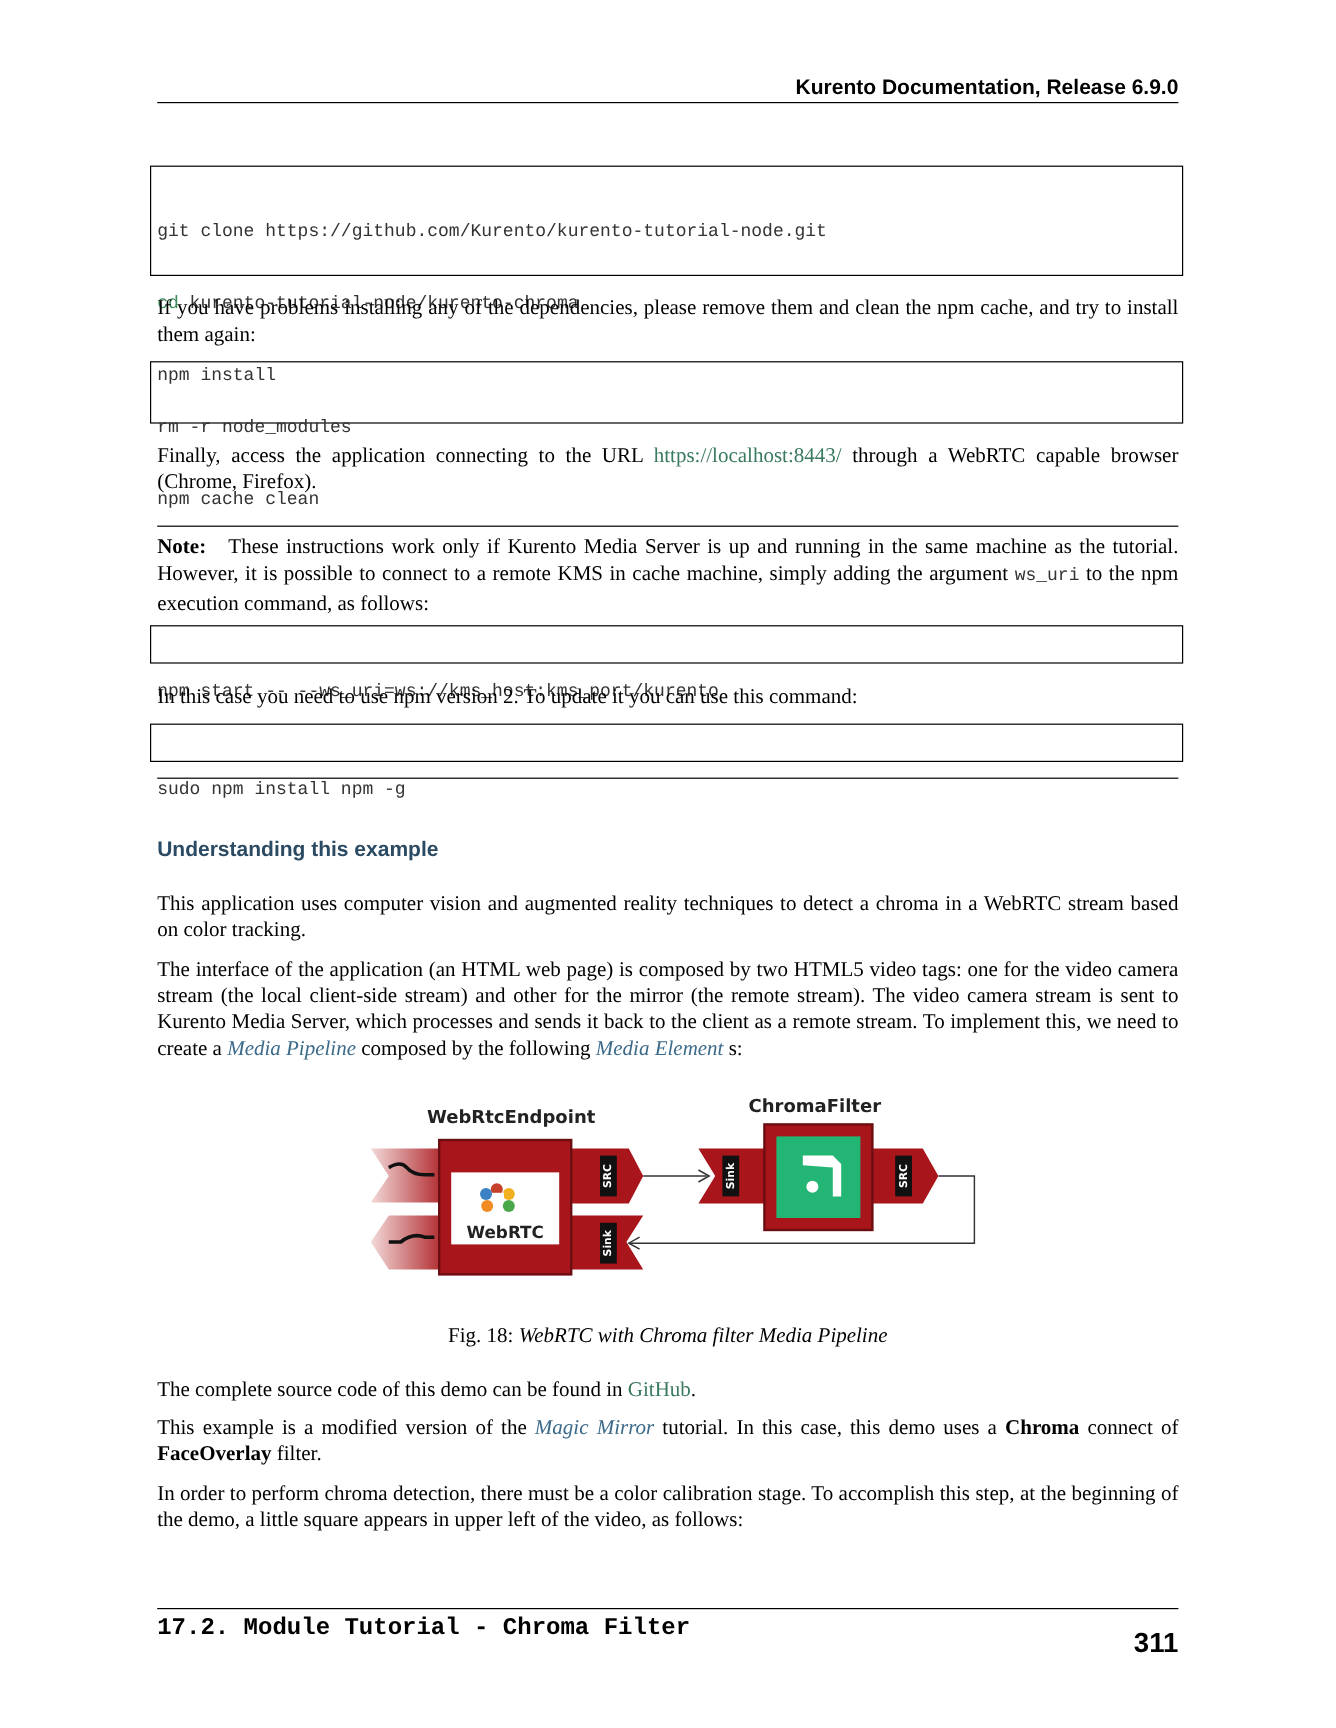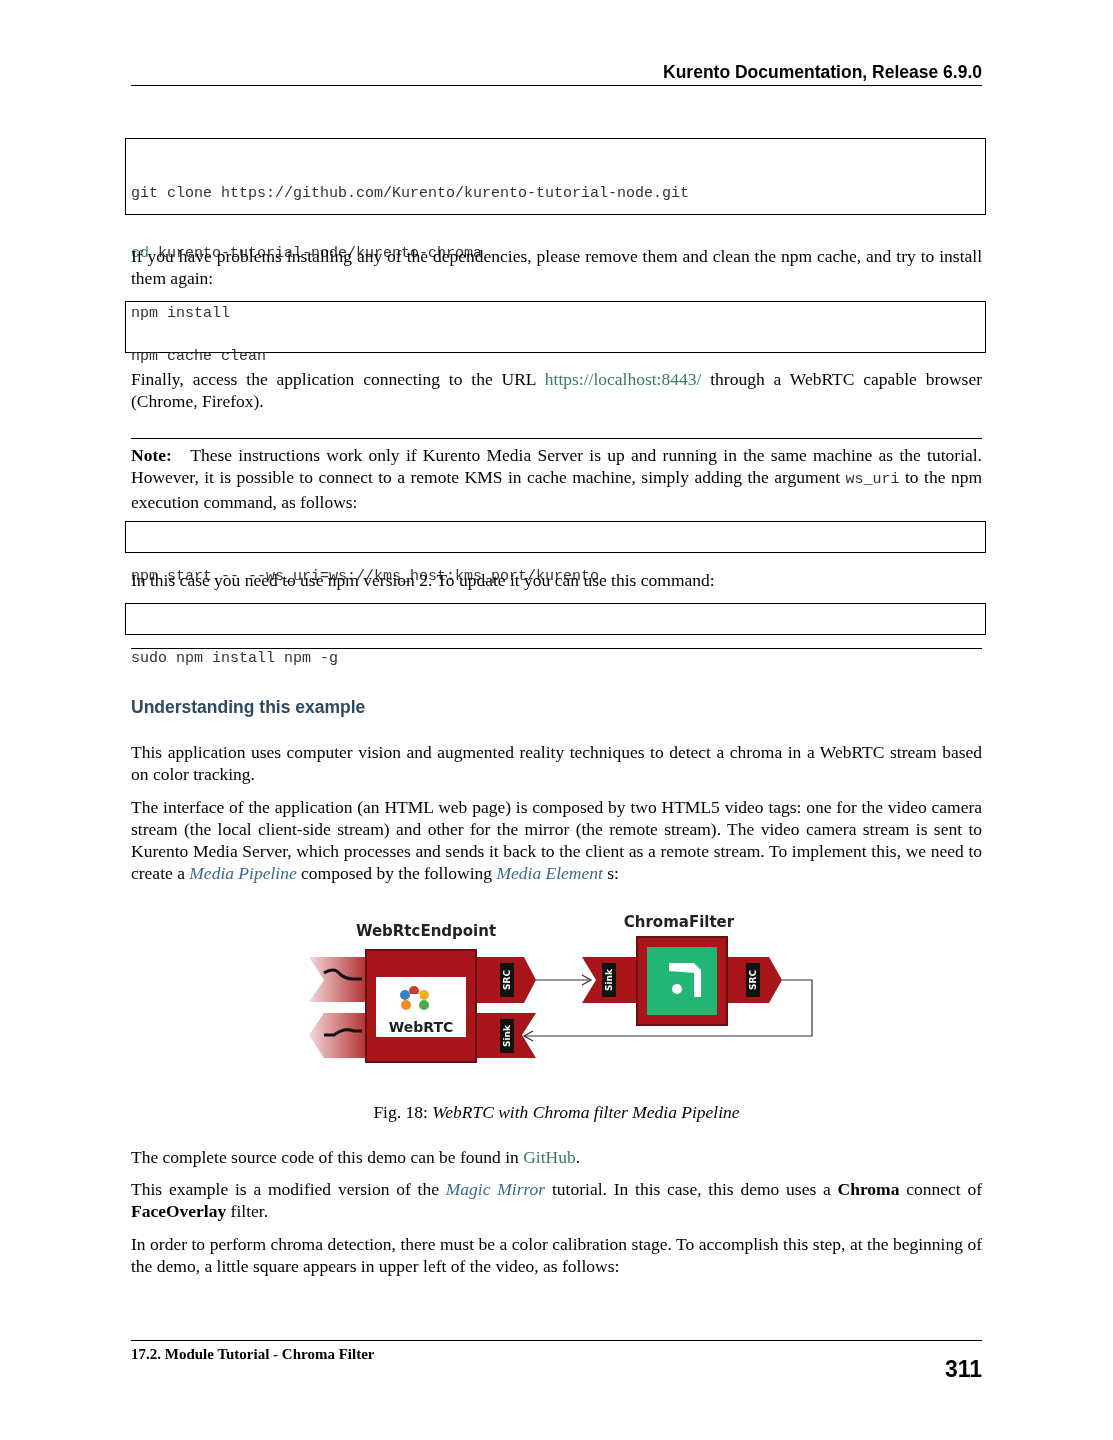--- a/index.html
+++ b/index.html
@@ -35,7 +35,7 @@
   <div class="header">Kurento Documentation, Release 6.9.0</div>
   <div class="rule" style="top:85px"></div>
 
-  <div class="codebox" style="top:138px;height:77px">
+  <div class="codebox" style="top:138px;height:92px">
     <span class="line"><span>git clone https://github.com/Kurento/kurento-tutorial-node.git</span></span>
     <span class="line"><span class="kw">cd</span><span> kurento-tutorial-node/kurento-chroma</span></span>
     <span class="line"><span>npm install</span></span>

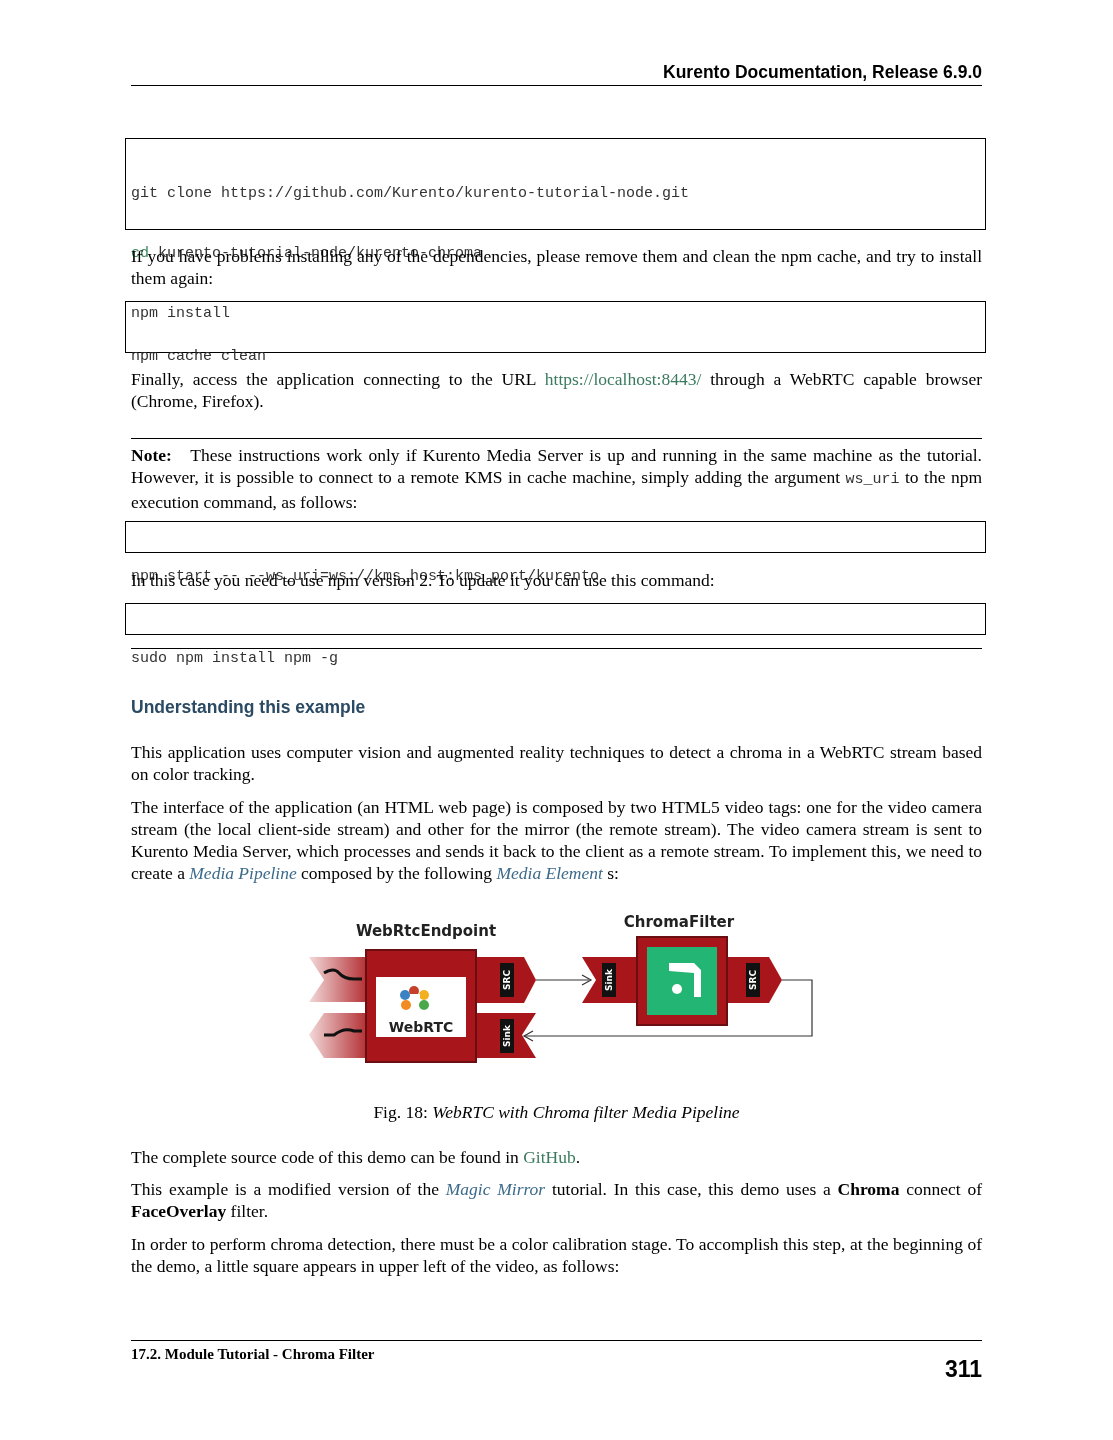--- a/index.html
+++ b/index.html
@@ -44,6 +44,7 @@
   <p class="para" style="top:245px;margin:0"><span>If you have problems installing any of the dependencies, please remove them and clean the npm cache, and try to install them again:</span></p>
 
   <div class="codebox" style="top:301px;height:52px">
+    <span class="line">rm -r node_modules</span>
     <span class="line">npm cache clean</span>
   </div>
 

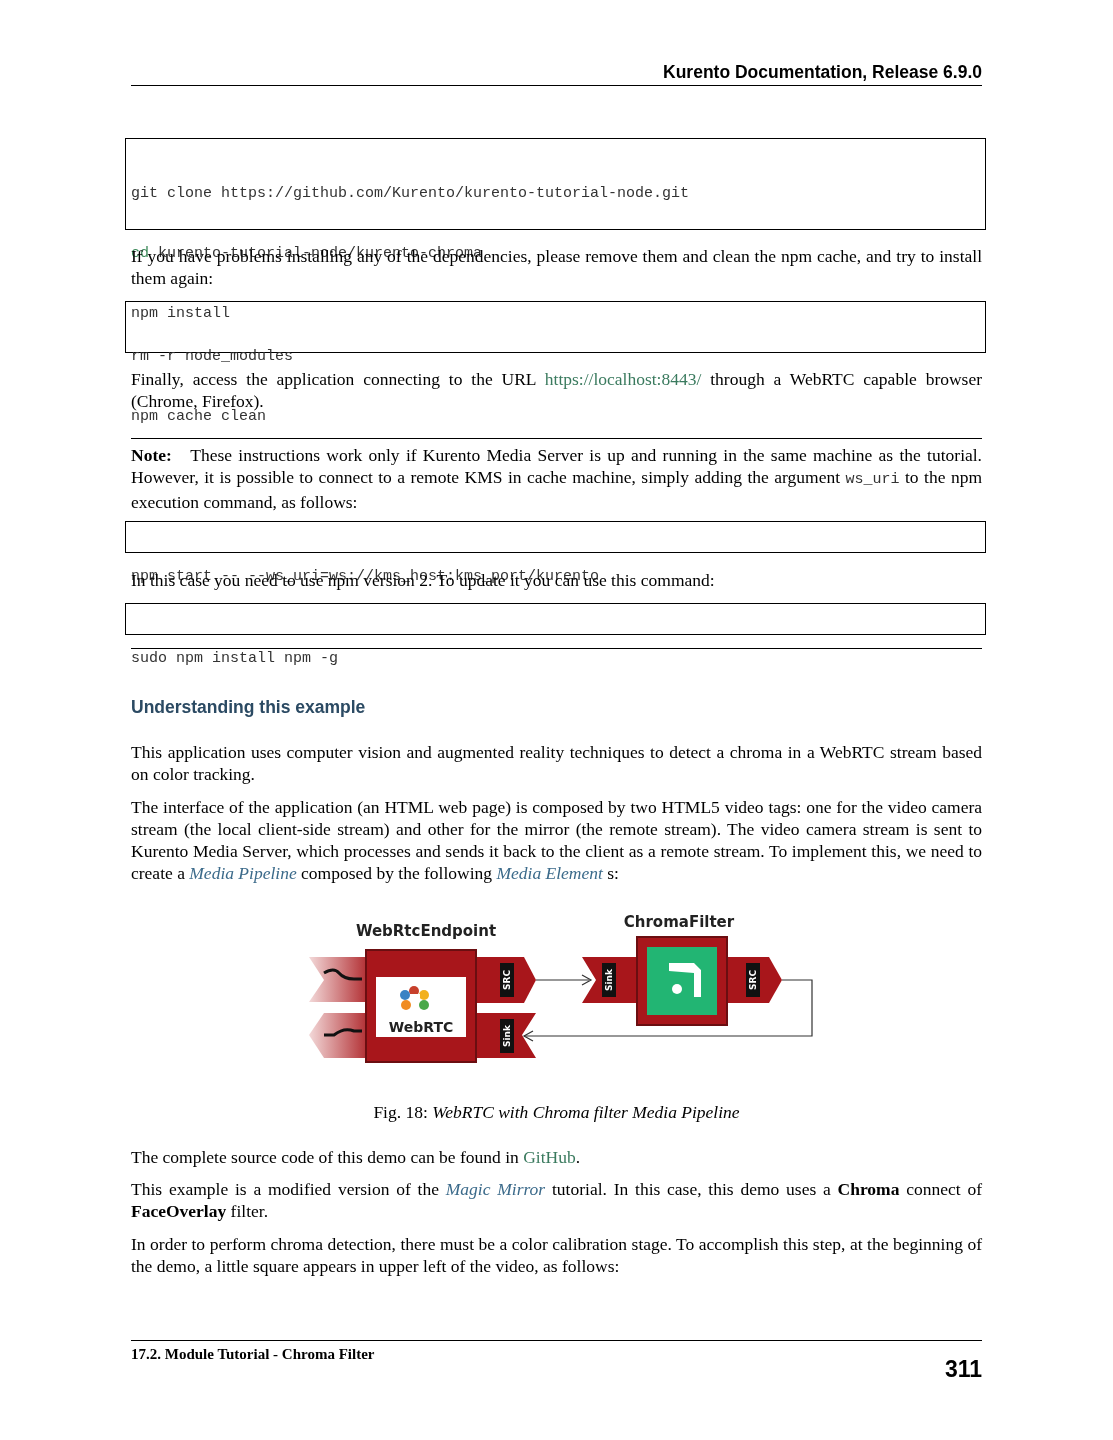--- a/index.html
+++ b/index.html
@@ -23,7 +23,7 @@
                    font-weight: bold; font-size: 17.5px; color: #2b4a63; }
   .figure { position: absolute; top: 905px; left: 173px; width: 510px; height: 165px; }
   .caption { position: absolute; top: 1102px; left: 0; width: 851px; text-align: center; font-size: 17.5px; }
-  .footer-left { position: absolute; top: 1346px; left: 0; font-family: Liberation Serif, serif; font-weight: bold; font-size: 15px; }
+  .footer-left { position: absolute; top: 1346px; left: 0; font-family: Liberation Mono, monospace; font-weight: bold; font-size: 20px; }
   .footer-right { position: absolute; top: 1346px; right: 0; font-family: "Liberation Sans", sans-serif; font-weight: bold; font-size: 23px; margin-top: 10px; }
   b { font-weight: bold; }
 </style>

